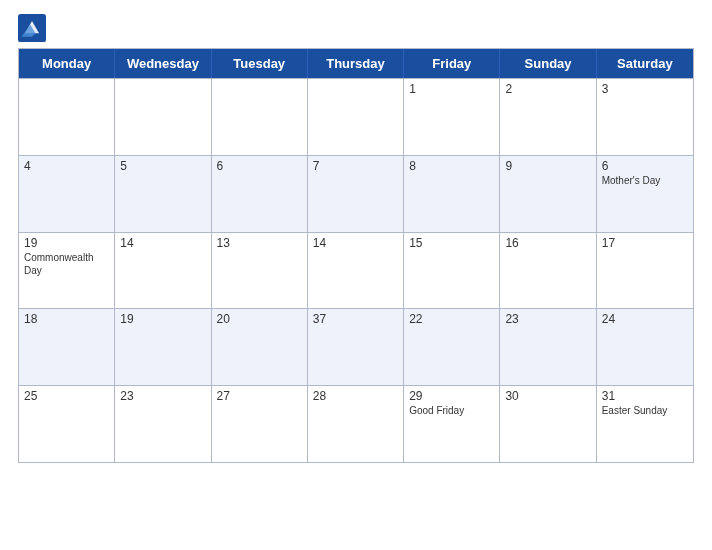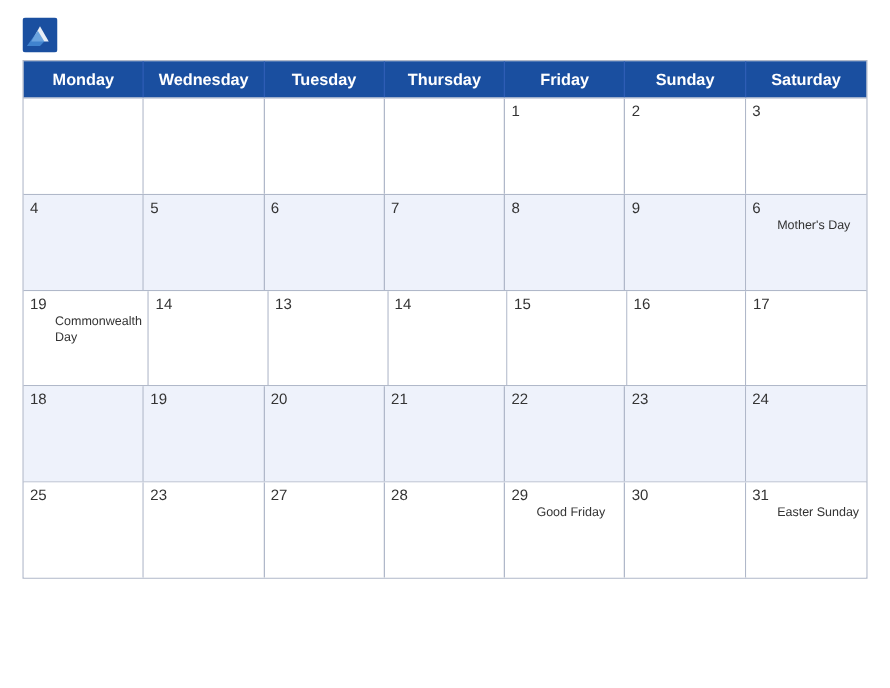--- a/index.html
+++ b/index.html
@@ -111,7 +111,6 @@
       display: block;
       margin-top: 1px;
       line-height: 1.3;
-      margin-left: 20px;
     }
     
     .cal-week:nth-child(odd) .cal-cell { background: #fff; }

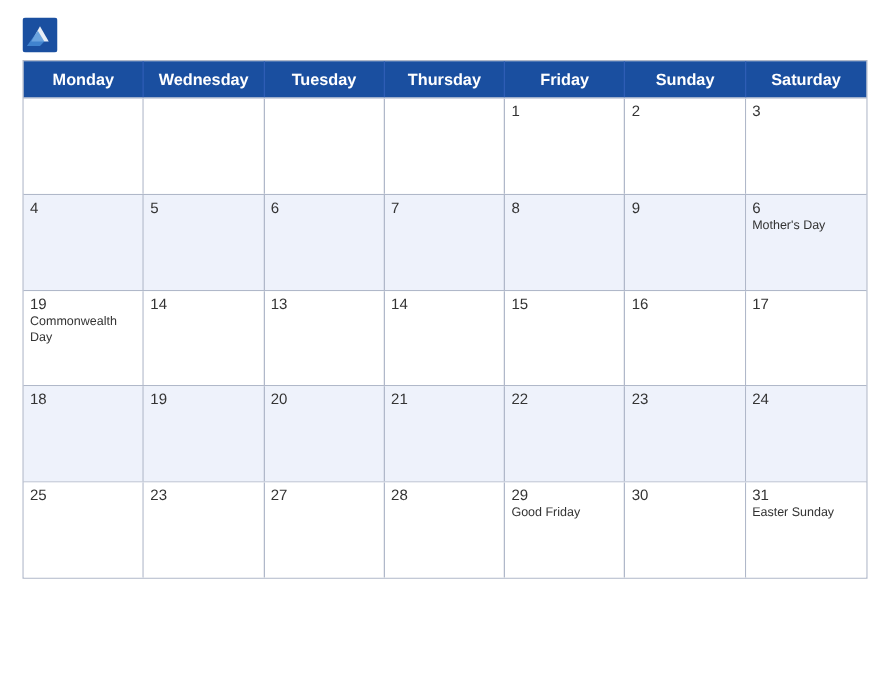--- a/index.html
+++ b/index.html
@@ -221,7 +221,7 @@
             <span class="day-num">20</span>
           </div>
           <div class="cal-cell">
-            <span class="day-num">21</span>
+            <span class="day-num">37</span>
           </div>
           <div class="cal-cell">
             <span class="day-num">22</span>

